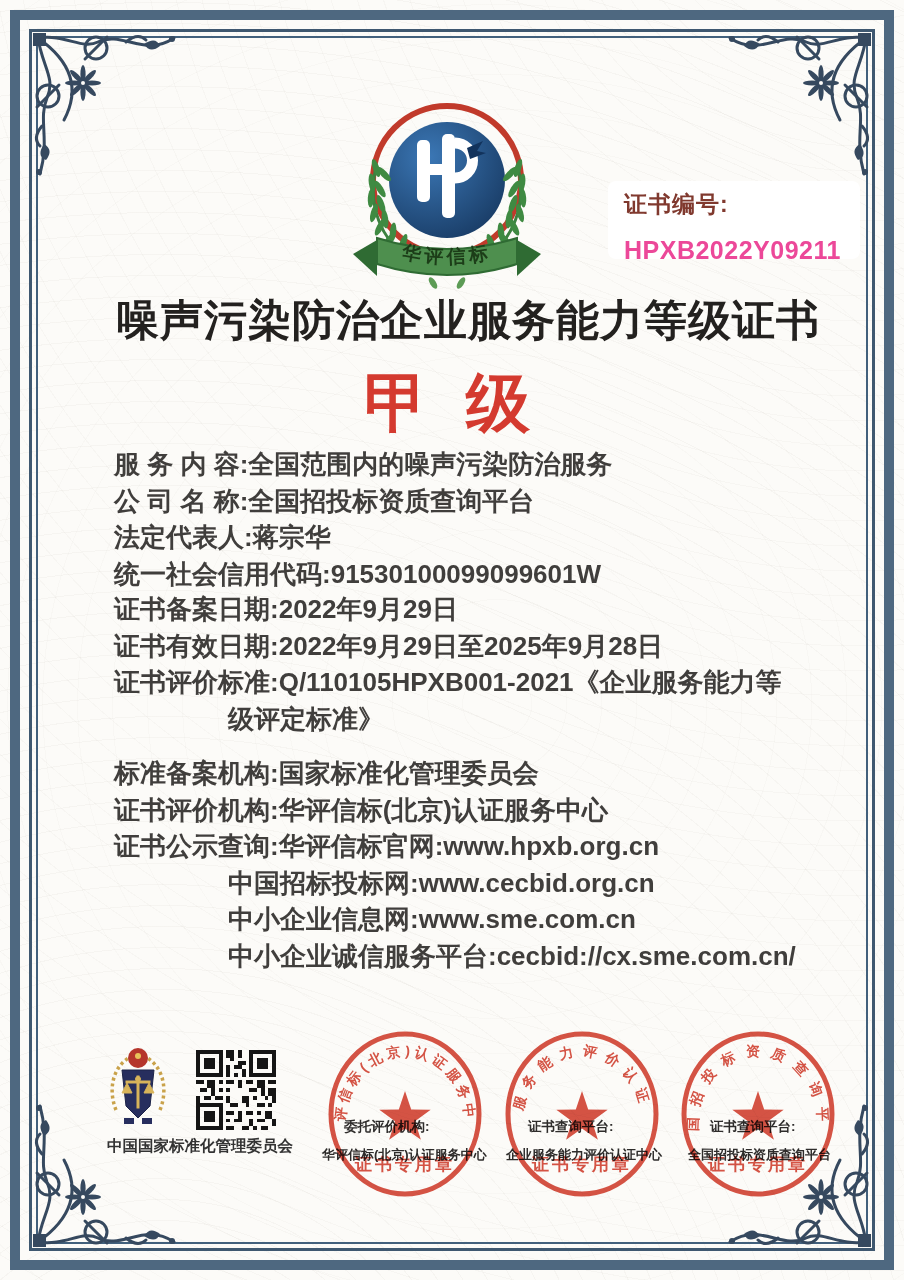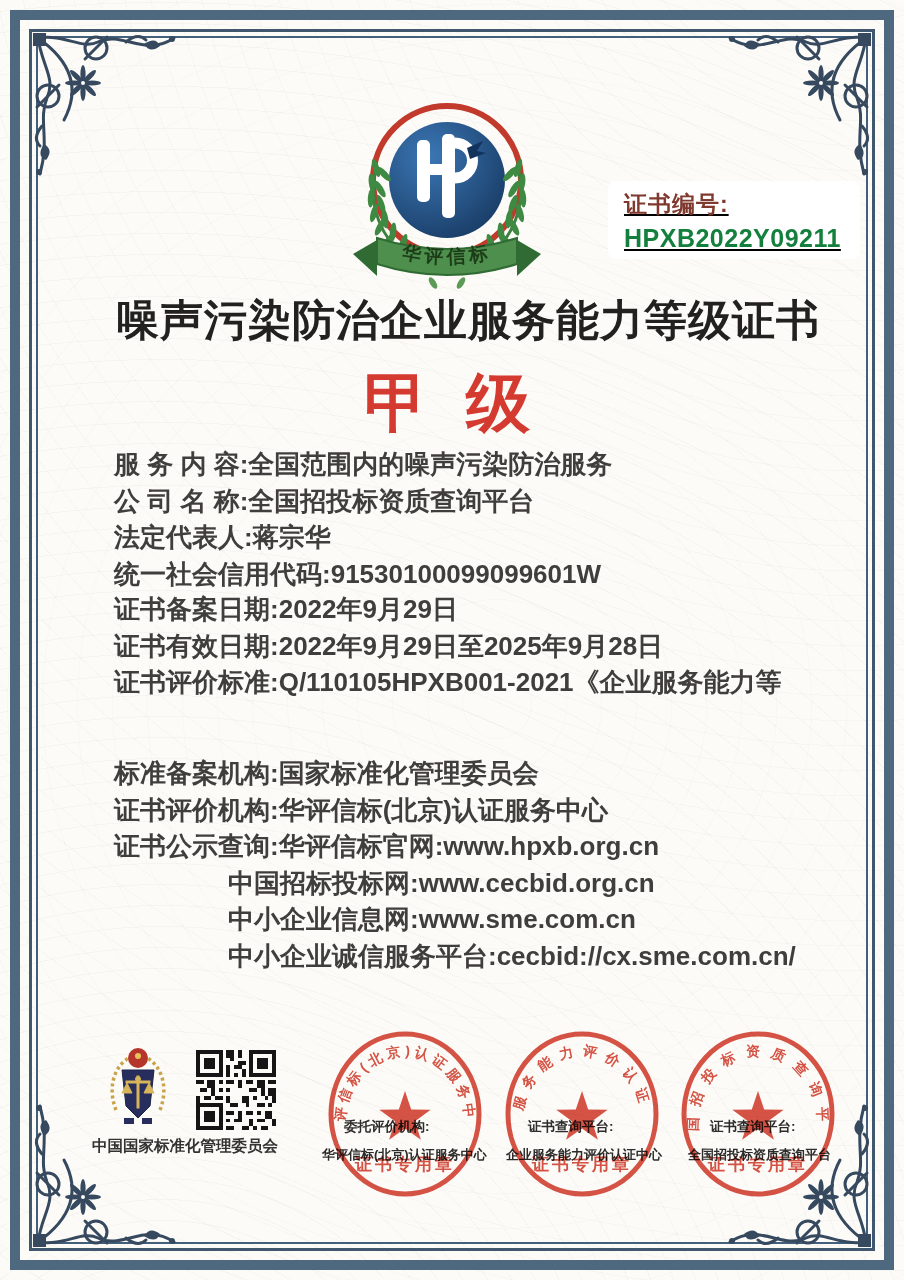--- a/index.html
+++ b/index.html
@@ -24,7 +24,7 @@
   
   .logo{position:absolute;left:347px;top:90px;width:200px;height:200px;z-index:4;}
   .copy-label{position:absolute;left:612px;top:122px;font-size:40px;font-weight:800;color:#141414;letter-spacing:2px;z-index:4;}
-  .certno-card{position:absolute;left:608px;top:181px;width:252px;height:78px;background:#ffffff;border-radius:8px;z-index:4;padding:8px 0 0 16px;box-sizing:border-box;text-decoration:underline;}
+  .certno-card{position:absolute;left:608px;top:181px;width:252px;height:78px;background:#ffffff;border-radius:8px;z-index:4;padding:8px 0 0 16px;box-sizing:border-box;}
   .certno-label{font-size:23px;font-weight:800;color:#80392e;letter-spacing:1px;}
   .certno-value{font-size:25px;font-weight:800;color:#15803d;margin-top:4px;letter-spacing:.5px;}
   

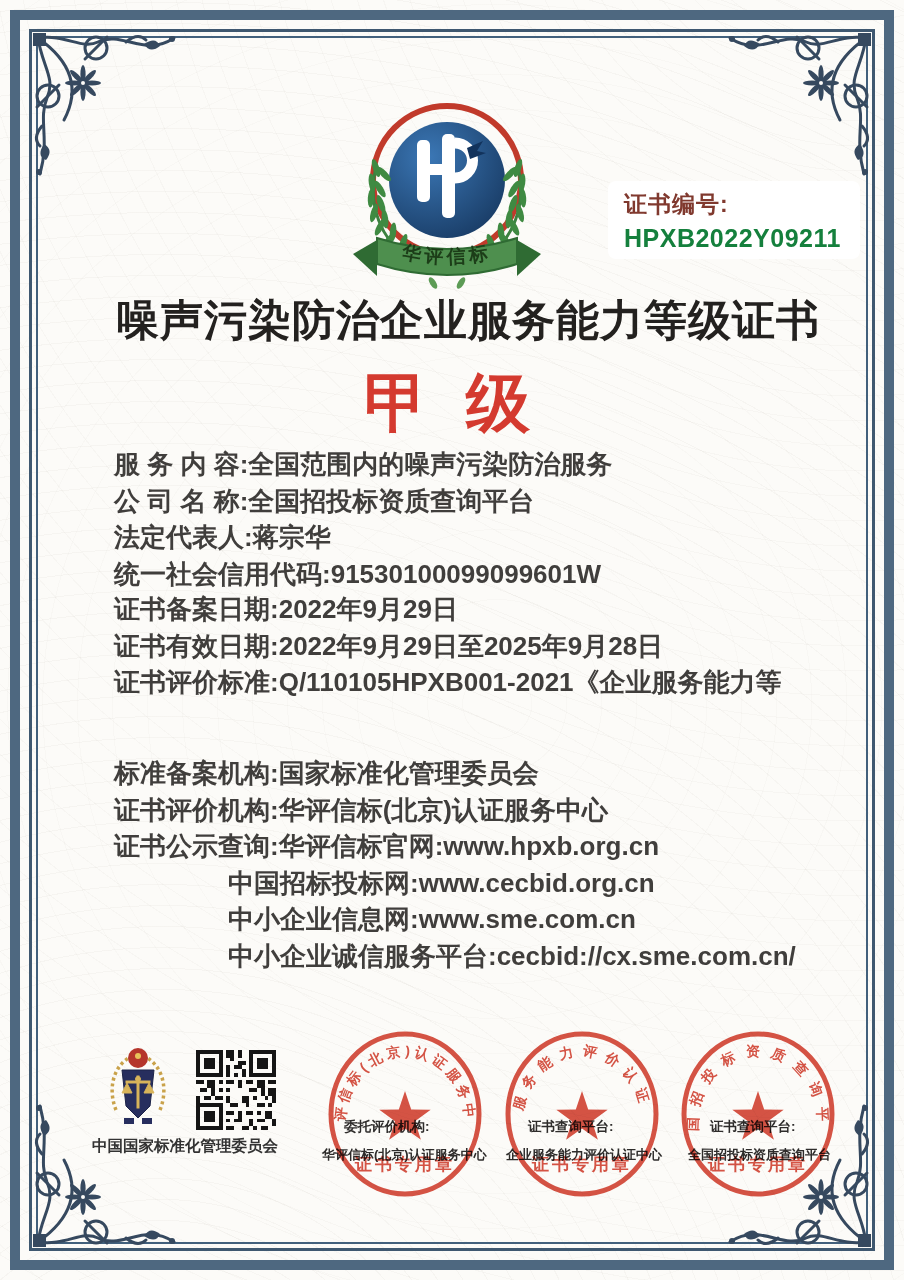--- a/index.html
+++ b/index.html
@@ -26,7 +26,7 @@
   .copy-label{position:absolute;left:612px;top:122px;font-size:40px;font-weight:800;color:#141414;letter-spacing:2px;z-index:4;}
   .certno-card{position:absolute;left:608px;top:181px;width:252px;height:78px;background:#ffffff;border-radius:8px;z-index:4;padding:8px 0 0 16px;box-sizing:border-box;}
   .certno-label{font-size:23px;font-weight:800;color:#80392e;letter-spacing:1px;}
-  .certno-value{font-size:25px;font-weight:800;color:#15803d;margin-top:4px;letter-spacing:.5px;}
+  .certno-value{font-size:25px;font-weight:800;color:#ec4899;margin-top:16px;letter-spacing:.5px;}
   
   .main-title{position:absolute;left:16px;top:292px;width:100%;text-align:center;font-size:43px;font-weight:900;color:#23211f;letter-spacing:1px;z-index:4;}
   .grade{position:absolute;left:0;top:360px;width:100%;text-align:center;font-size:64px;font-weight:700;color:#d43a2f;letter-spacing:10px;z-index:4;}

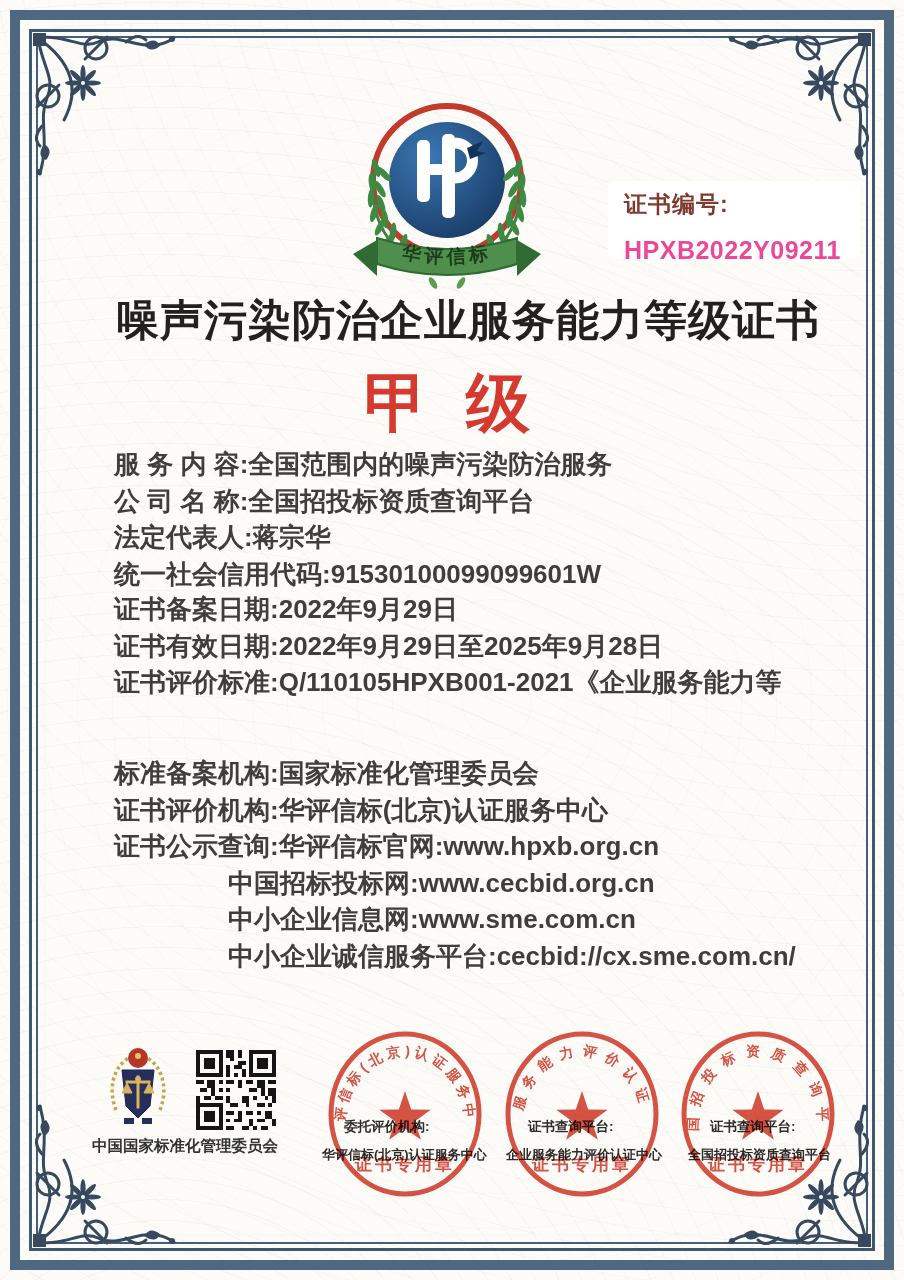--- a/index.html
+++ b/index.html
@@ -170,6 +170,7 @@
     <div><span>证书备案日期:</span><span>2022年9月29日</span></div>
     <div><span>证书有效日期:</span><span>2022年9月29日至2025年9月28日</span></div>
     <div><span>证书评价标准:</span><span>Q/110105HPXB001-2021《企业服务能力等</span></div>
+    <div class="cont">级评定标准》</div>
   </div>
 
   <div class="info b3">

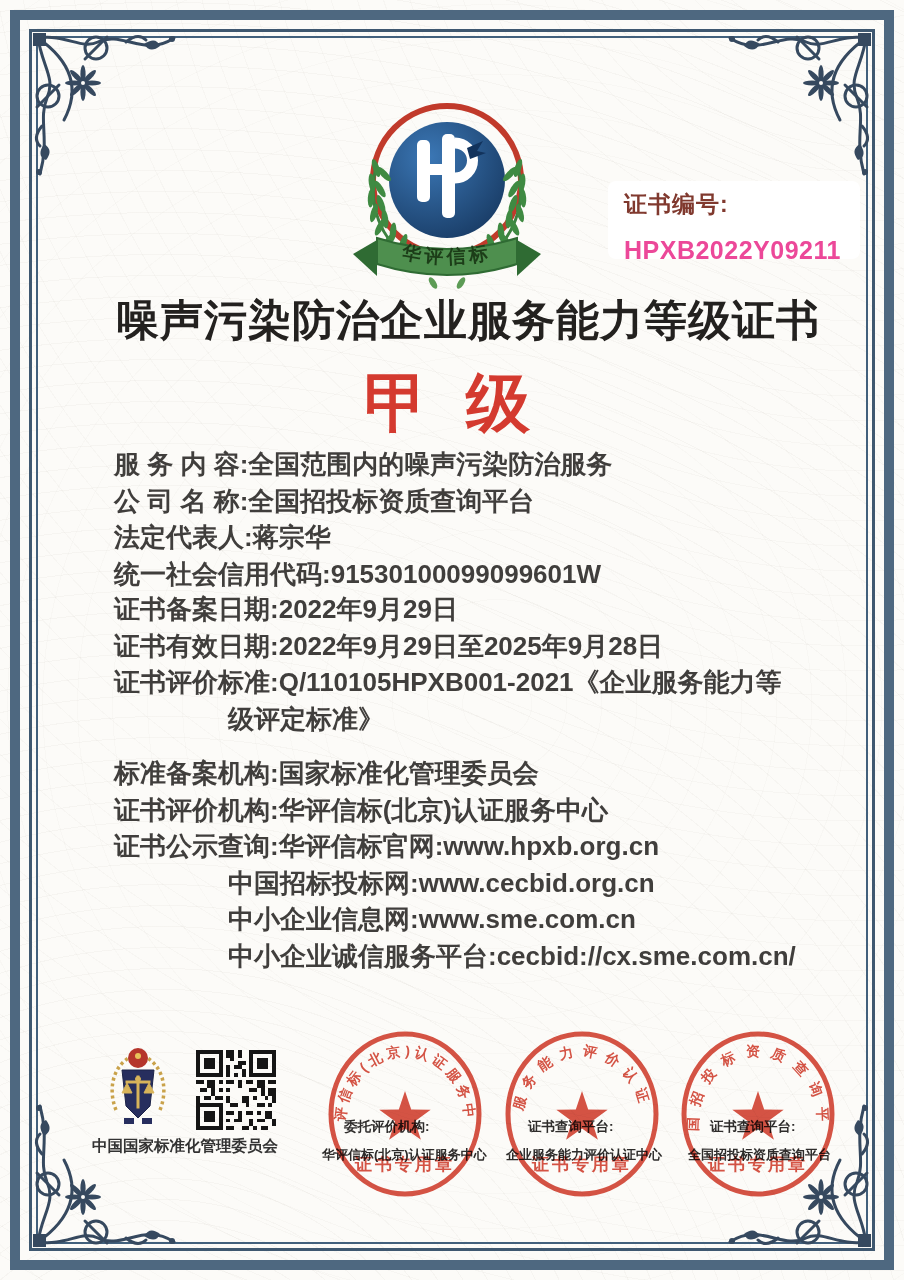--- a/index.html
+++ b/index.html
@@ -37,7 +37,7 @@
   
   .emblem{position:absolute;left:106px;top:1046px;width:64px;height:84px;z-index:4;}
   .qr{position:absolute;left:196px;top:1050px;width:80px;height:80px;z-index:4;}
-  .authority-caption{position:absolute;left:92px;top:1136px;width:216px;font-size:15.5px;font-weight:700;color:#333;z-index:4;}
+  .authority-caption{position:absolute;left:92px;top:1136px;width:216px;text-align:center;font-size:15.5px;font-weight:700;color:#333;z-index:4;}
   .stamp{position:absolute;width:170px;height:180px;z-index:6;mix-blend-mode:multiply;opacity:.88;}
   .stamp.s1{left:320px;top:1024px;} .stamp.s2{left:497px;top:1024px;} .stamp.s3{left:673px;top:1024px;}
   .stamp-cap{position:absolute;top:1118px;z-index:5;color:#2e2c2b;}

